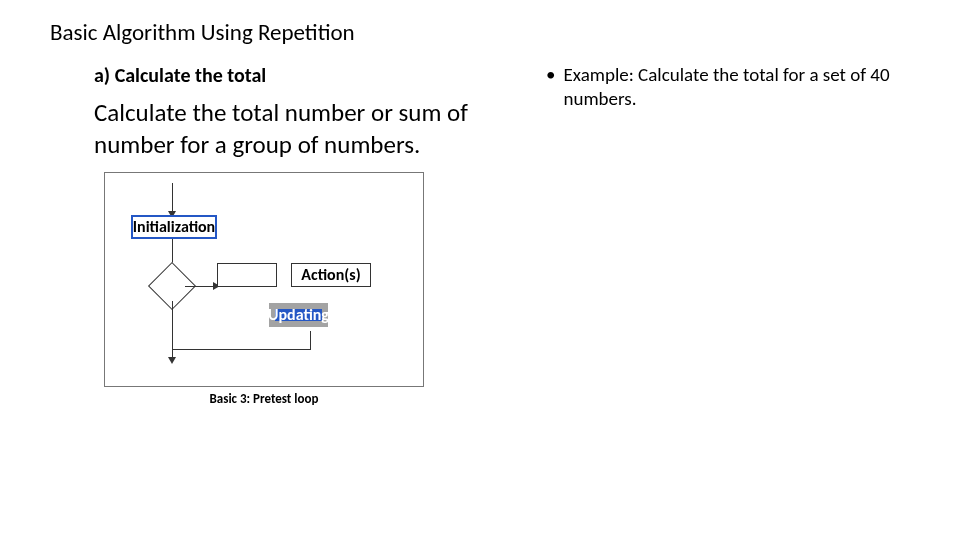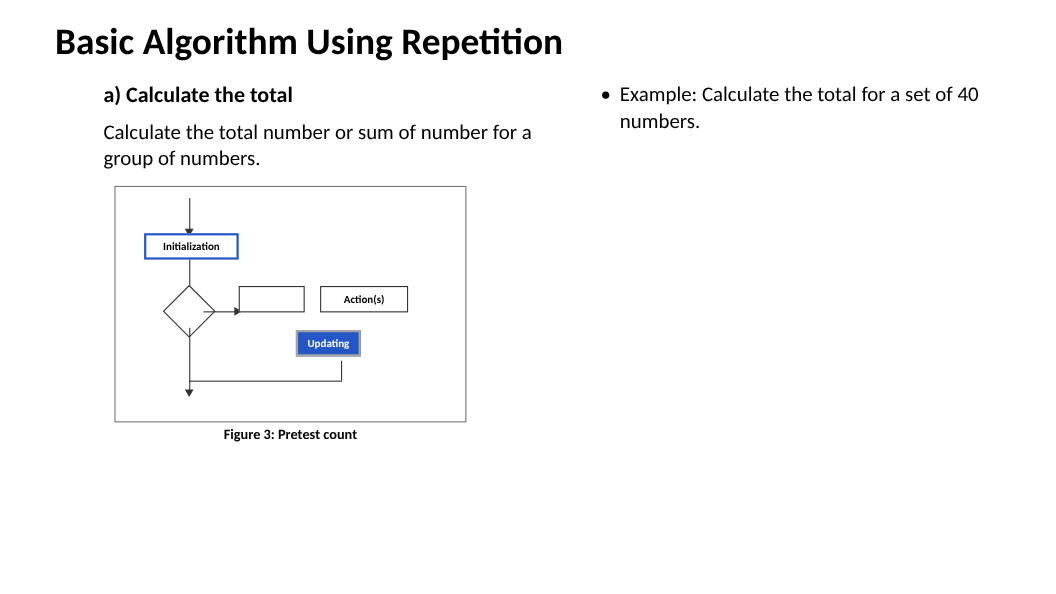--- a/index.html
+++ b/index.html
@@ -12,8 +12,8 @@
   }
   .slide { padding: 20px 50px 0 50px; }
   .title {
-    font-size: 34px;
-    font-weight: 700;
+    font-size: 23px;
+    font-weight: 400;
     line-height: 1.1;
     margin-bottom: 18px;
     font-family: "Calibri", "Segoe UI", Arial, sans-serif;

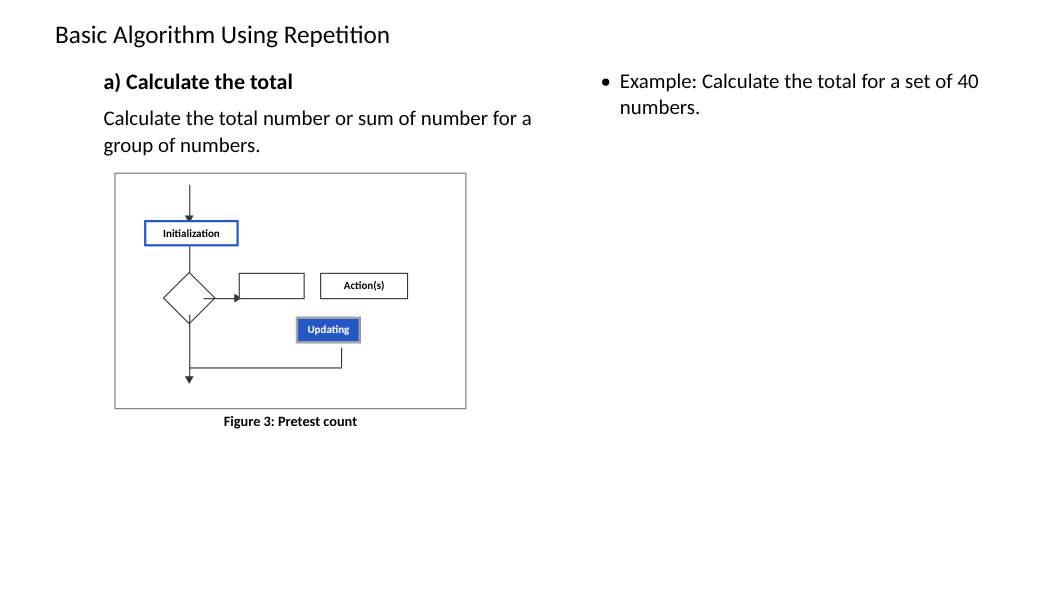--- a/index.html
+++ b/index.html
@@ -22,7 +22,7 @@
   .col-left { flex: 0 0 420px; margin-left: 44px; }
   .col-right { flex: 1; }
   .sub-a { font-size: 20px; font-weight: 700; margin-bottom: 10px; }
-  .desc { font-size: 19px; line-height: 1.25; margin-bottom: 12px; }
+  .desc { font-size: 25px; line-height: 1.25; margin-bottom: 12px; }
   .fig-wrap {
     border: 1px solid #777;
     width: 320px; height: 215px;

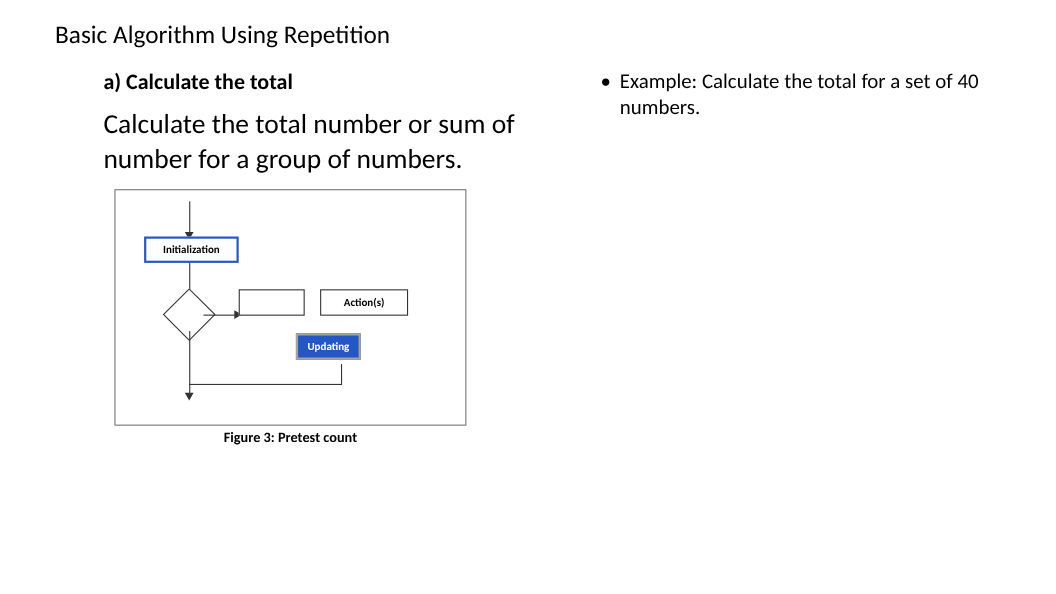--- a/index.html
+++ b/index.html
@@ -47,7 +47,7 @@
   
   .fbox {
     position: absolute; border: 1px solid #333; background: #fff;
-    font-size: 10px; font-weight: 600; display: flex;
+    font-size: 16px; font-weight: 600; display: flex;
     align-items: center; justify-content: center; text-align: center;
   }
   .init { left: 26px; top: 42px; width: 86px; height: 24px;

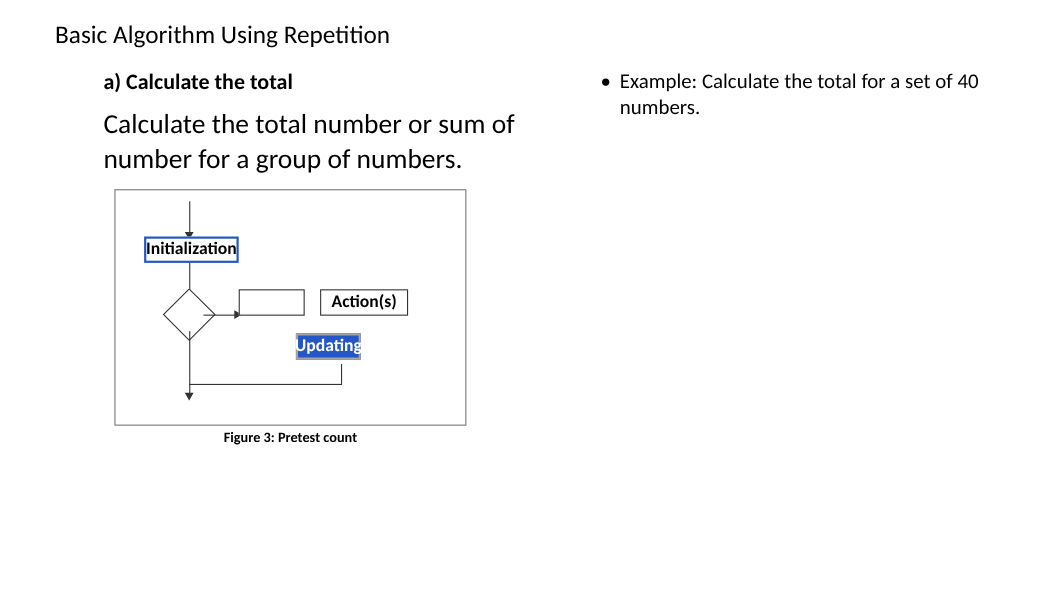--- a/index.html
+++ b/index.html
@@ -54,7 +54,7 @@
           border: 2px solid #2457c5; color: #000; }
   .actions { left: 186px; top: 90px; width: 80px; height: 24px; }
   .updating { left: 164px; top: 130px; width: 59px; height: 24px;
-              background: #2457c5; color: #fff; border: 2px solid #a3a3a3; }
+              background: #2457c5; color: #fff; border: 6px solid #a3a3a3; }
   .blank { left: 112px; top: 90px; width: 60px; height: 24px; }
   .diamond {
     position: absolute; left: 50px; top: 96px; width: 34px; height: 34px;

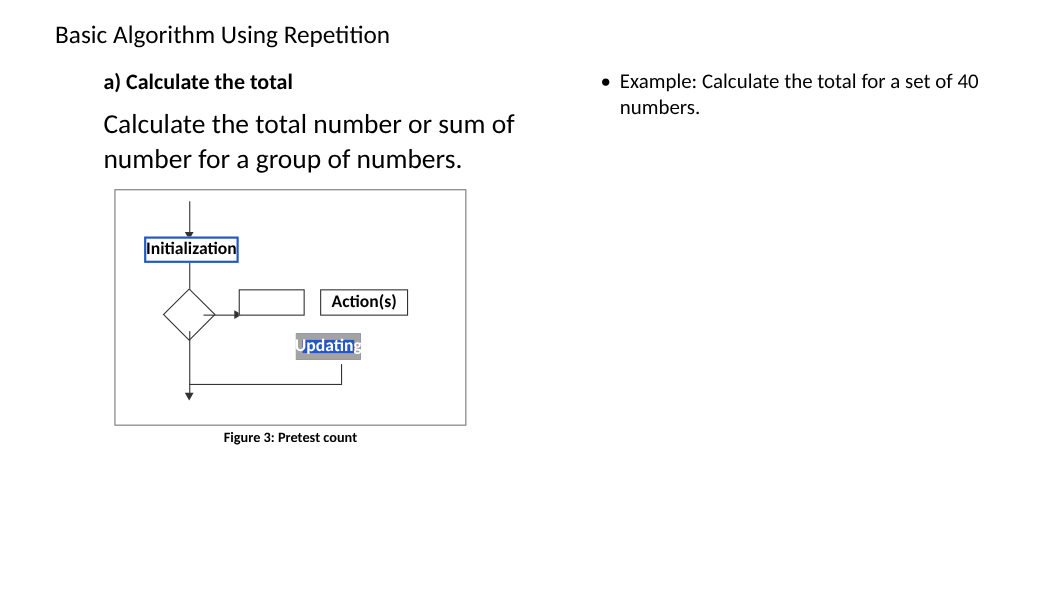--- a/index.html
+++ b/index.html
@@ -101,7 +101,7 @@
         <div class="arrow vline3"></div>
         <div class="ah ah-down" style="left:63px; top:184px;"></div>
       </div>
-      <div class="fig-caption">Figure 3: Pretest count</div>
+      <div class="fig-caption">Basic 3: Pretest loop</div>
     </div>
 
     <div class="col-right">

